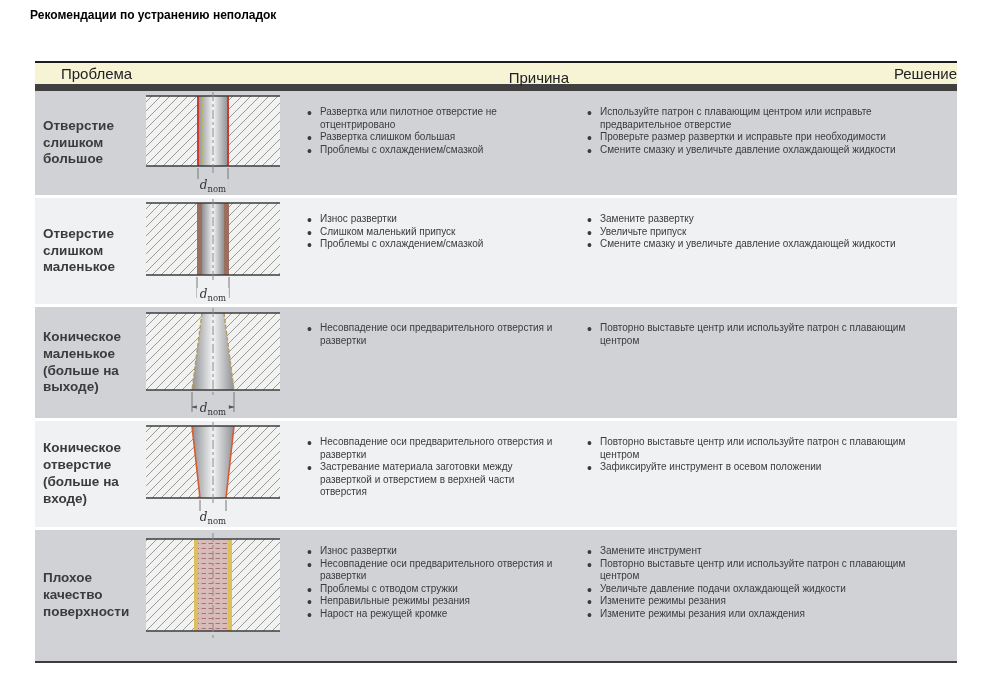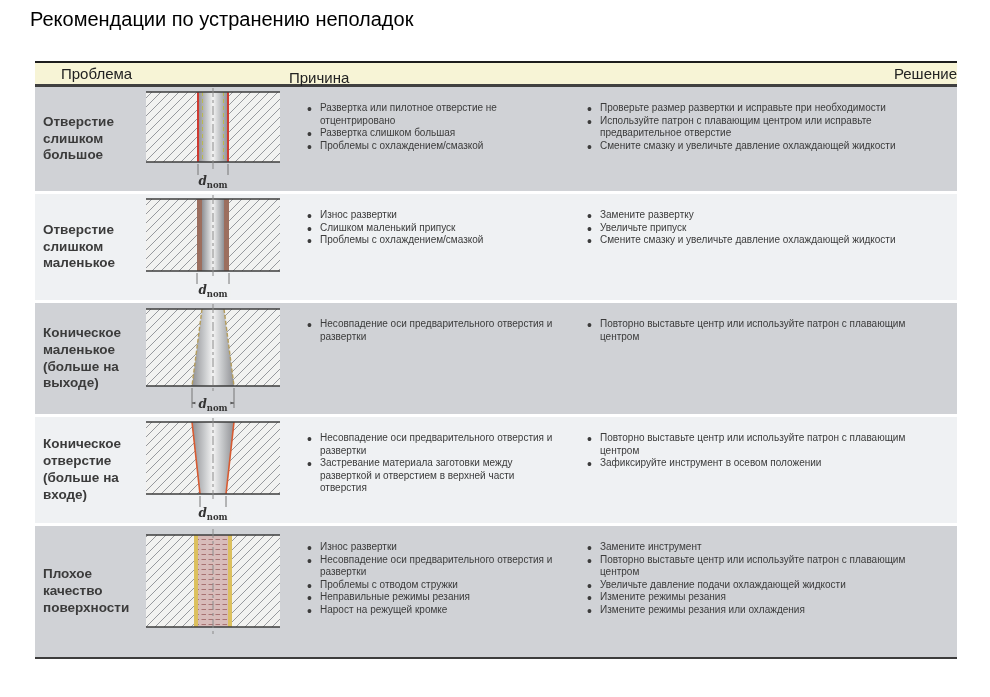--- a/index.html
+++ b/index.html
@@ -12,7 +12,7 @@
   .page{position:relative;width:990px;height:697px;}
   .title{
     position:absolute;left:30px;top:8px;
-    font-size:20px;font-weight:normal;color:#000;
+    font-size:12px;font-weight:bold;color:#000;
   }
   .table{
     position:absolute;left:35px;top:61px;width:922px;

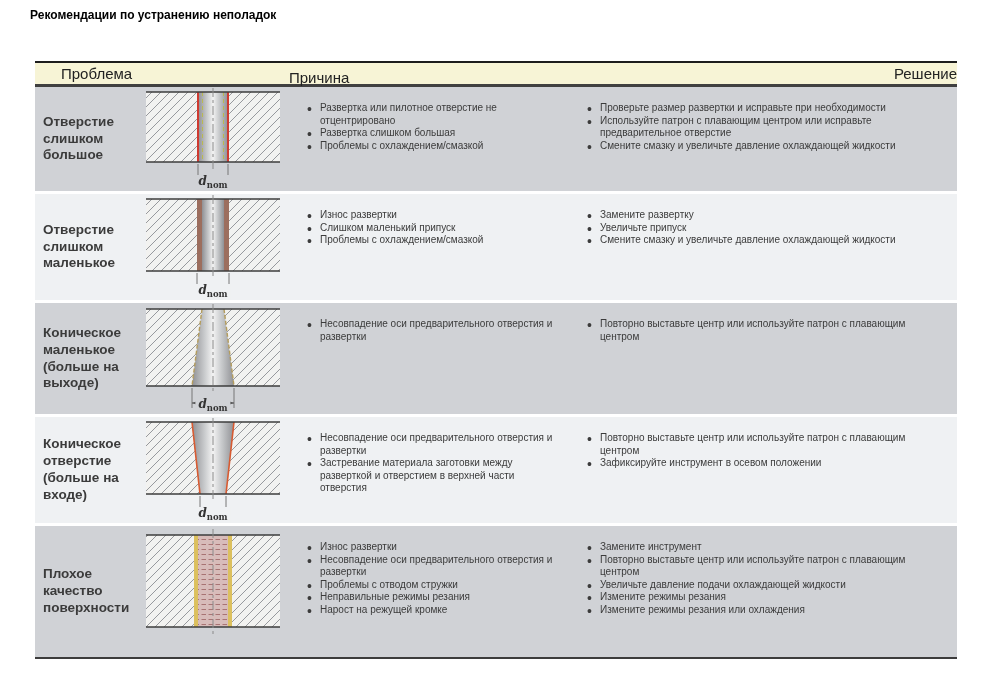--- a/index.html
+++ b/index.html
@@ -21,7 +21,7 @@
     display:flex;height:21px;align-items:center;
     background:#f7f4d6;
     border-top:2px solid #1d1d1d;
-    border-bottom:3px solid #404040;
+    border-bottom:7px solid #404040;
     font-size:15px;color:#222;
   }
   .hdr-problem{width:254px;padding-left:26px;box-sizing:border-box;}

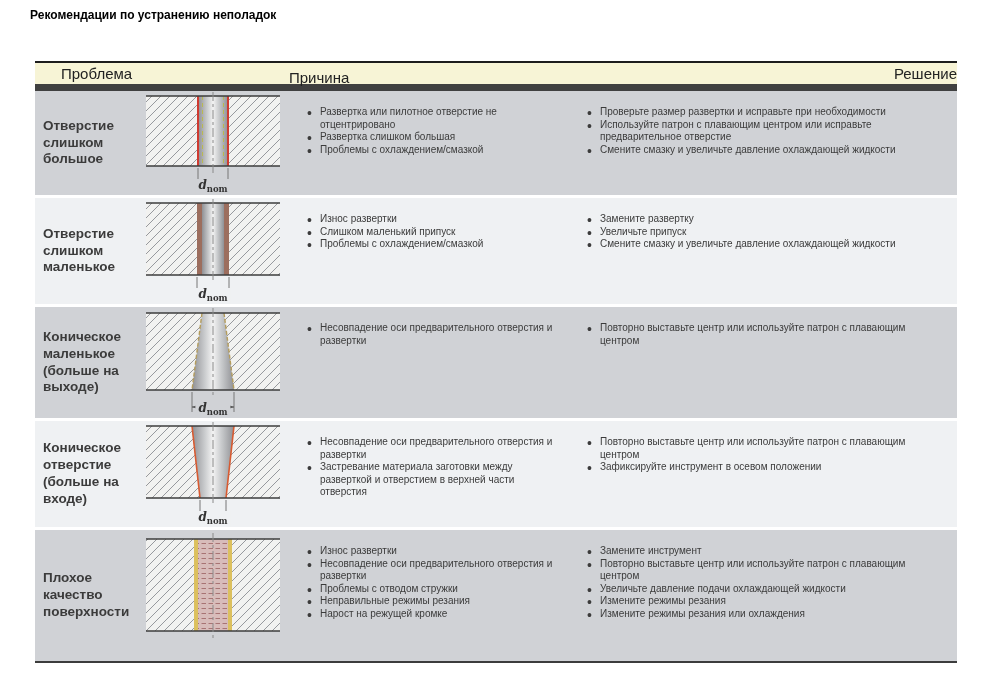--- a/index.html
+++ b/index.html
@@ -25,7 +25,7 @@
     font-size:15px;color:#222;
   }
   .hdr-problem{width:254px;padding-left:26px;box-sizing:border-box;}
-  .hdr-cause{width:280px;text-align:left;margin-top:8px;}
+  .hdr-cause{width:280px;text-align:right;margin-top:8px;}
   .hdr-solution{width:388px;text-align:right;}
   .row{
     display:flex;box-sizing:border-box;overflow:hidden;

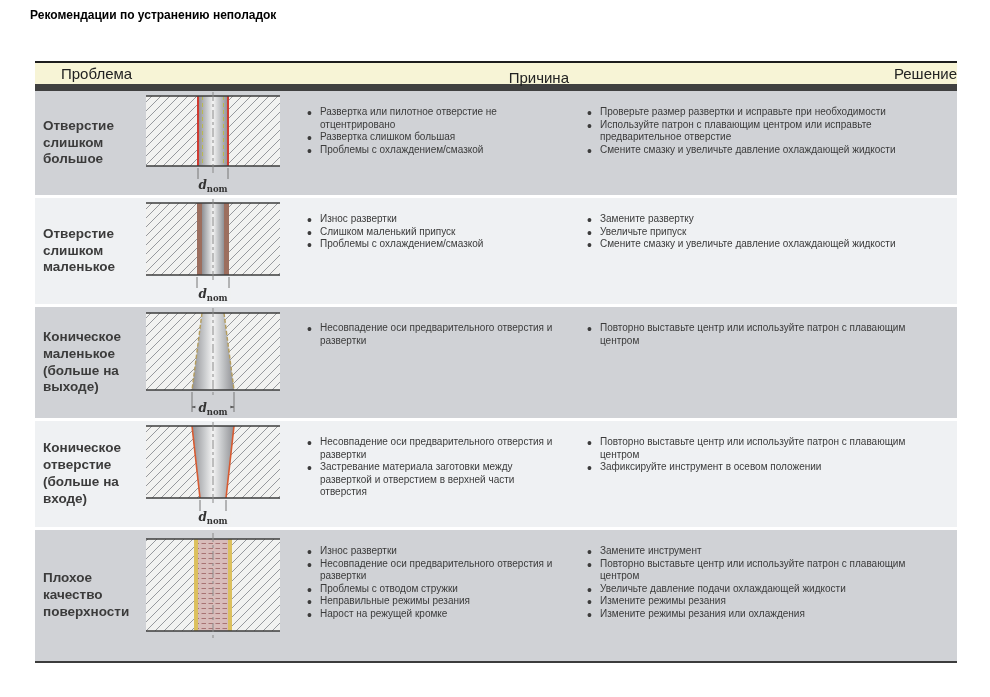--- a/index.html
+++ b/index.html
@@ -125,8 +125,8 @@
       </div>
       <div class="cell-solution">
         <ul class="bullets">
+          <li>Используйте патрон с плавающим центром или исправьте предварительное отверстие</li>
           <li>Проверьте размер развертки и исправьте при необходимости</li>
-          <li>Используйте патрон с плавающим центром или исправьте предварительное отверстие</li>
           <li>Смените смазку и увеличьте давление охлаждающей жидкости</li>
         </ul>
       </div>

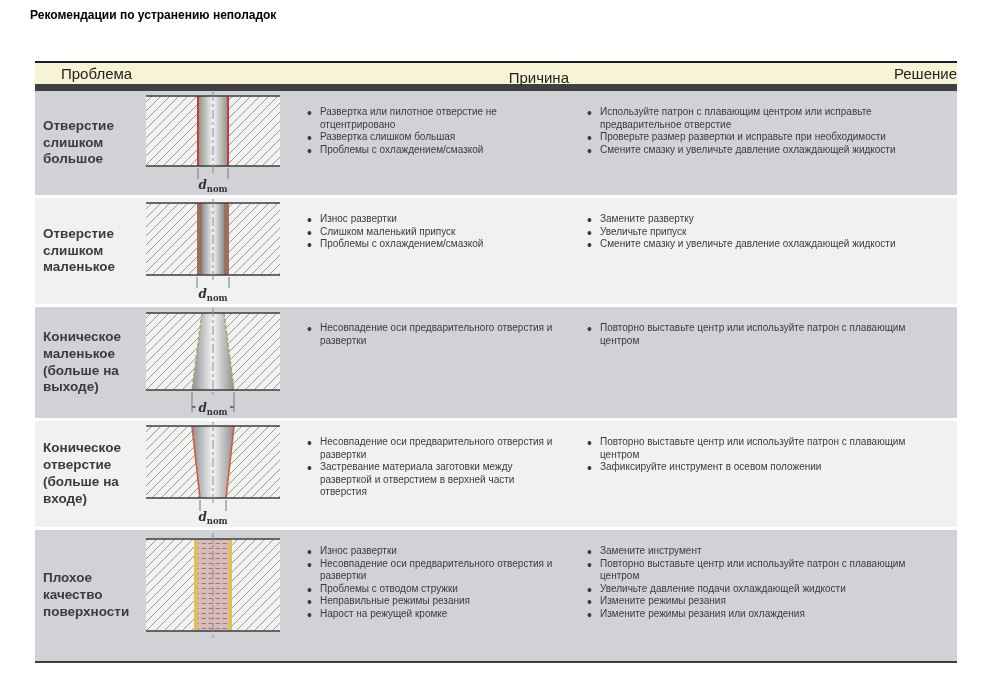--- a/index.html
+++ b/index.html
@@ -48,7 +48,7 @@
     display:flex;align-items:center;justify-content:center;
     position:relative;
   }
-  .diagram-box{position:relative;width:150px;font-weight:bold;}
+  .diagram-box{position:relative;width:150px;}
   .diagram-box svg{display:block;}
   .dim{
     position:absolute;bottom:0;left:50%;transform:translateX(-50%);

